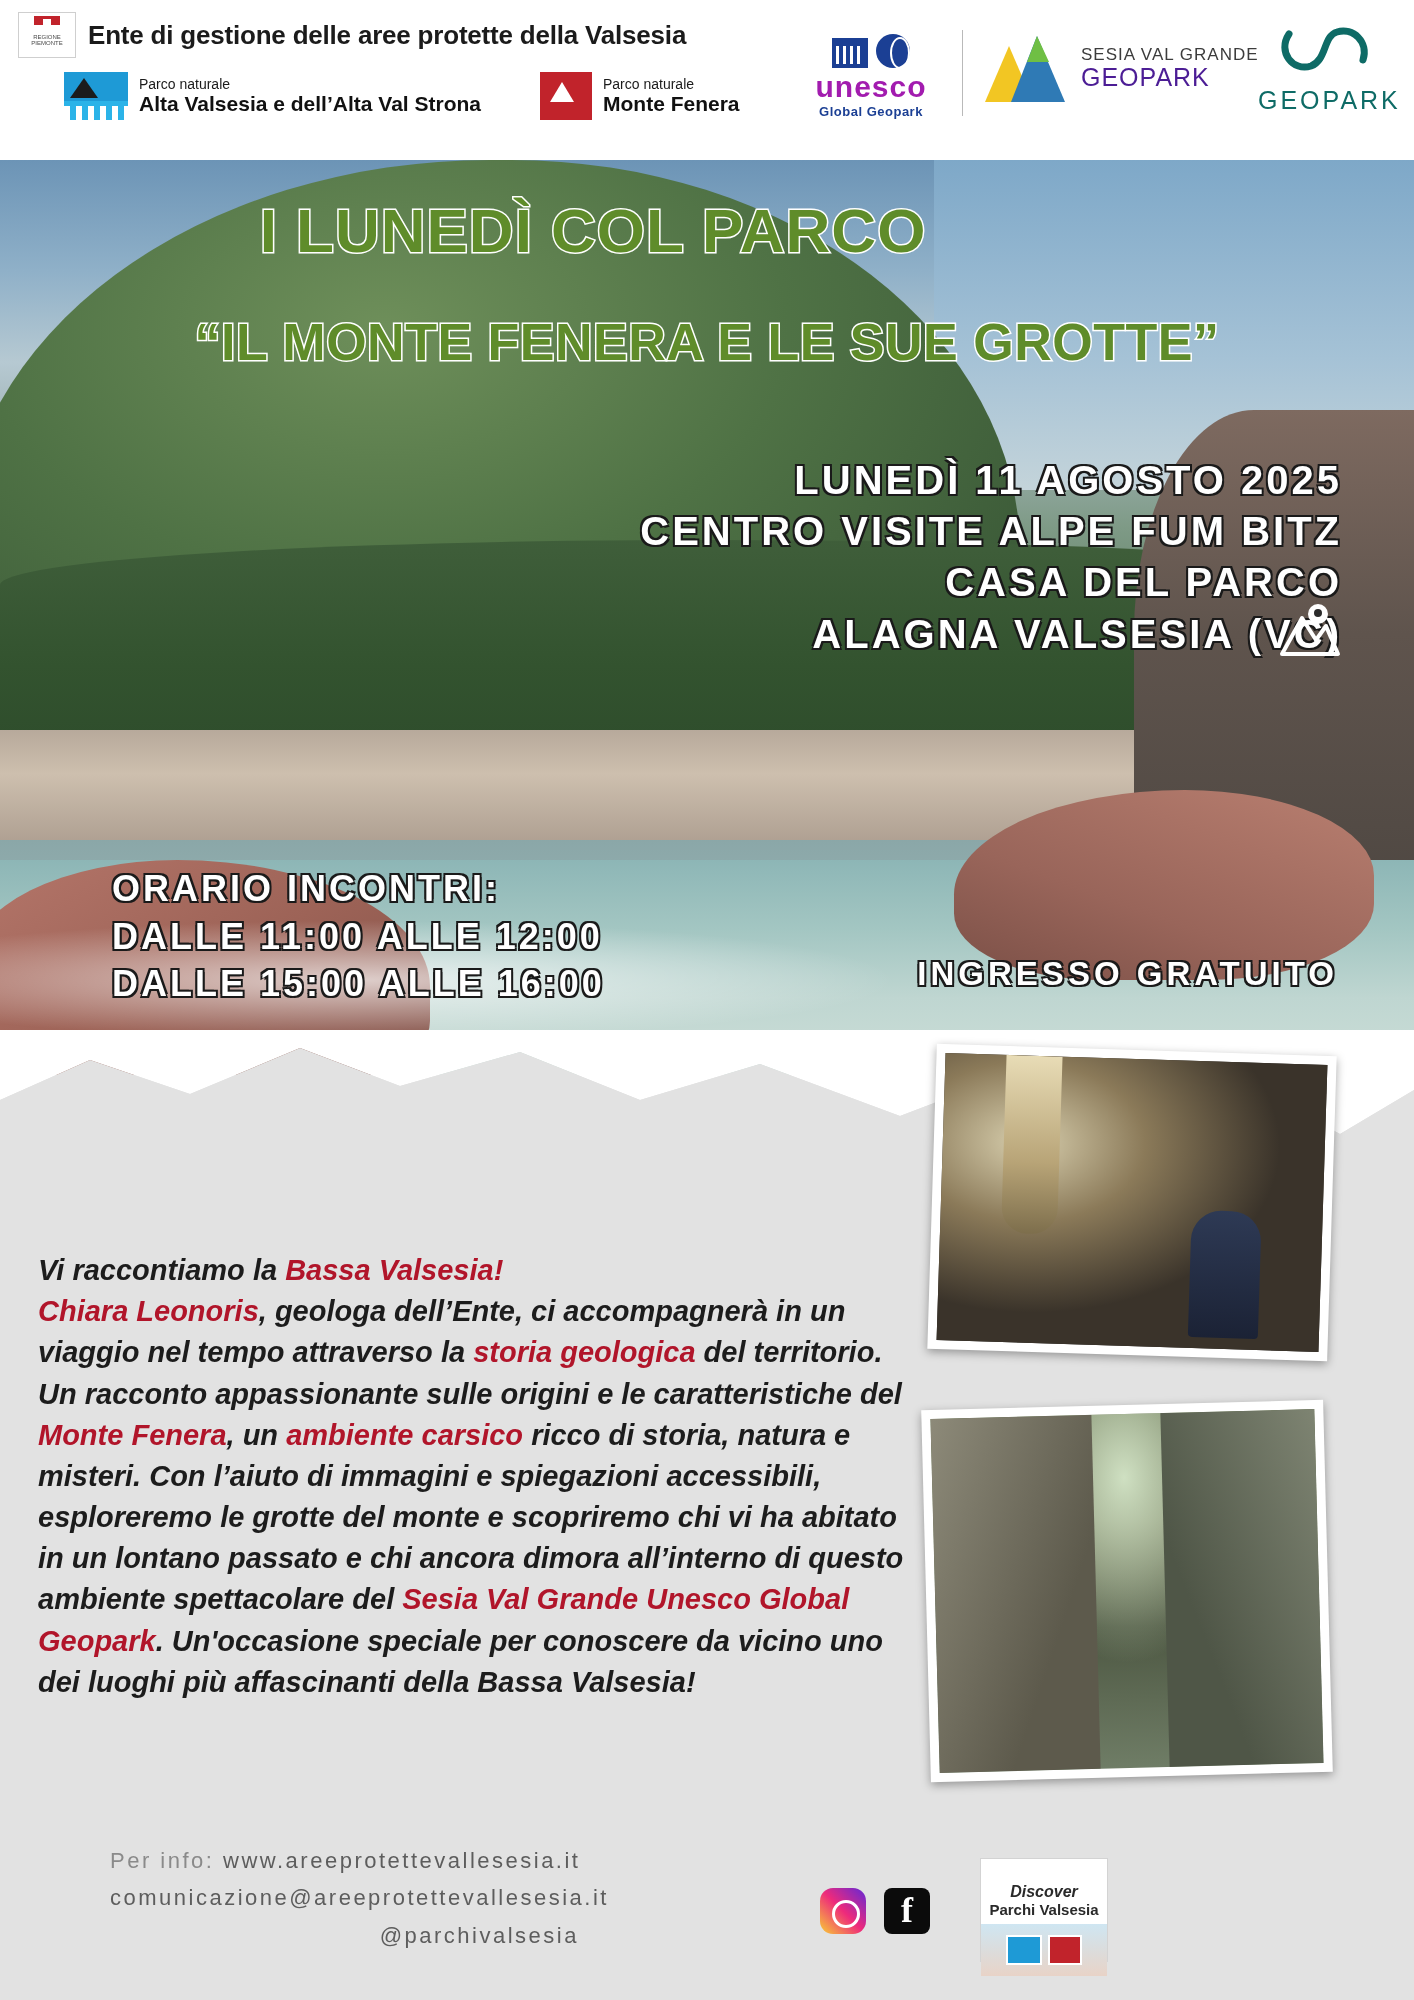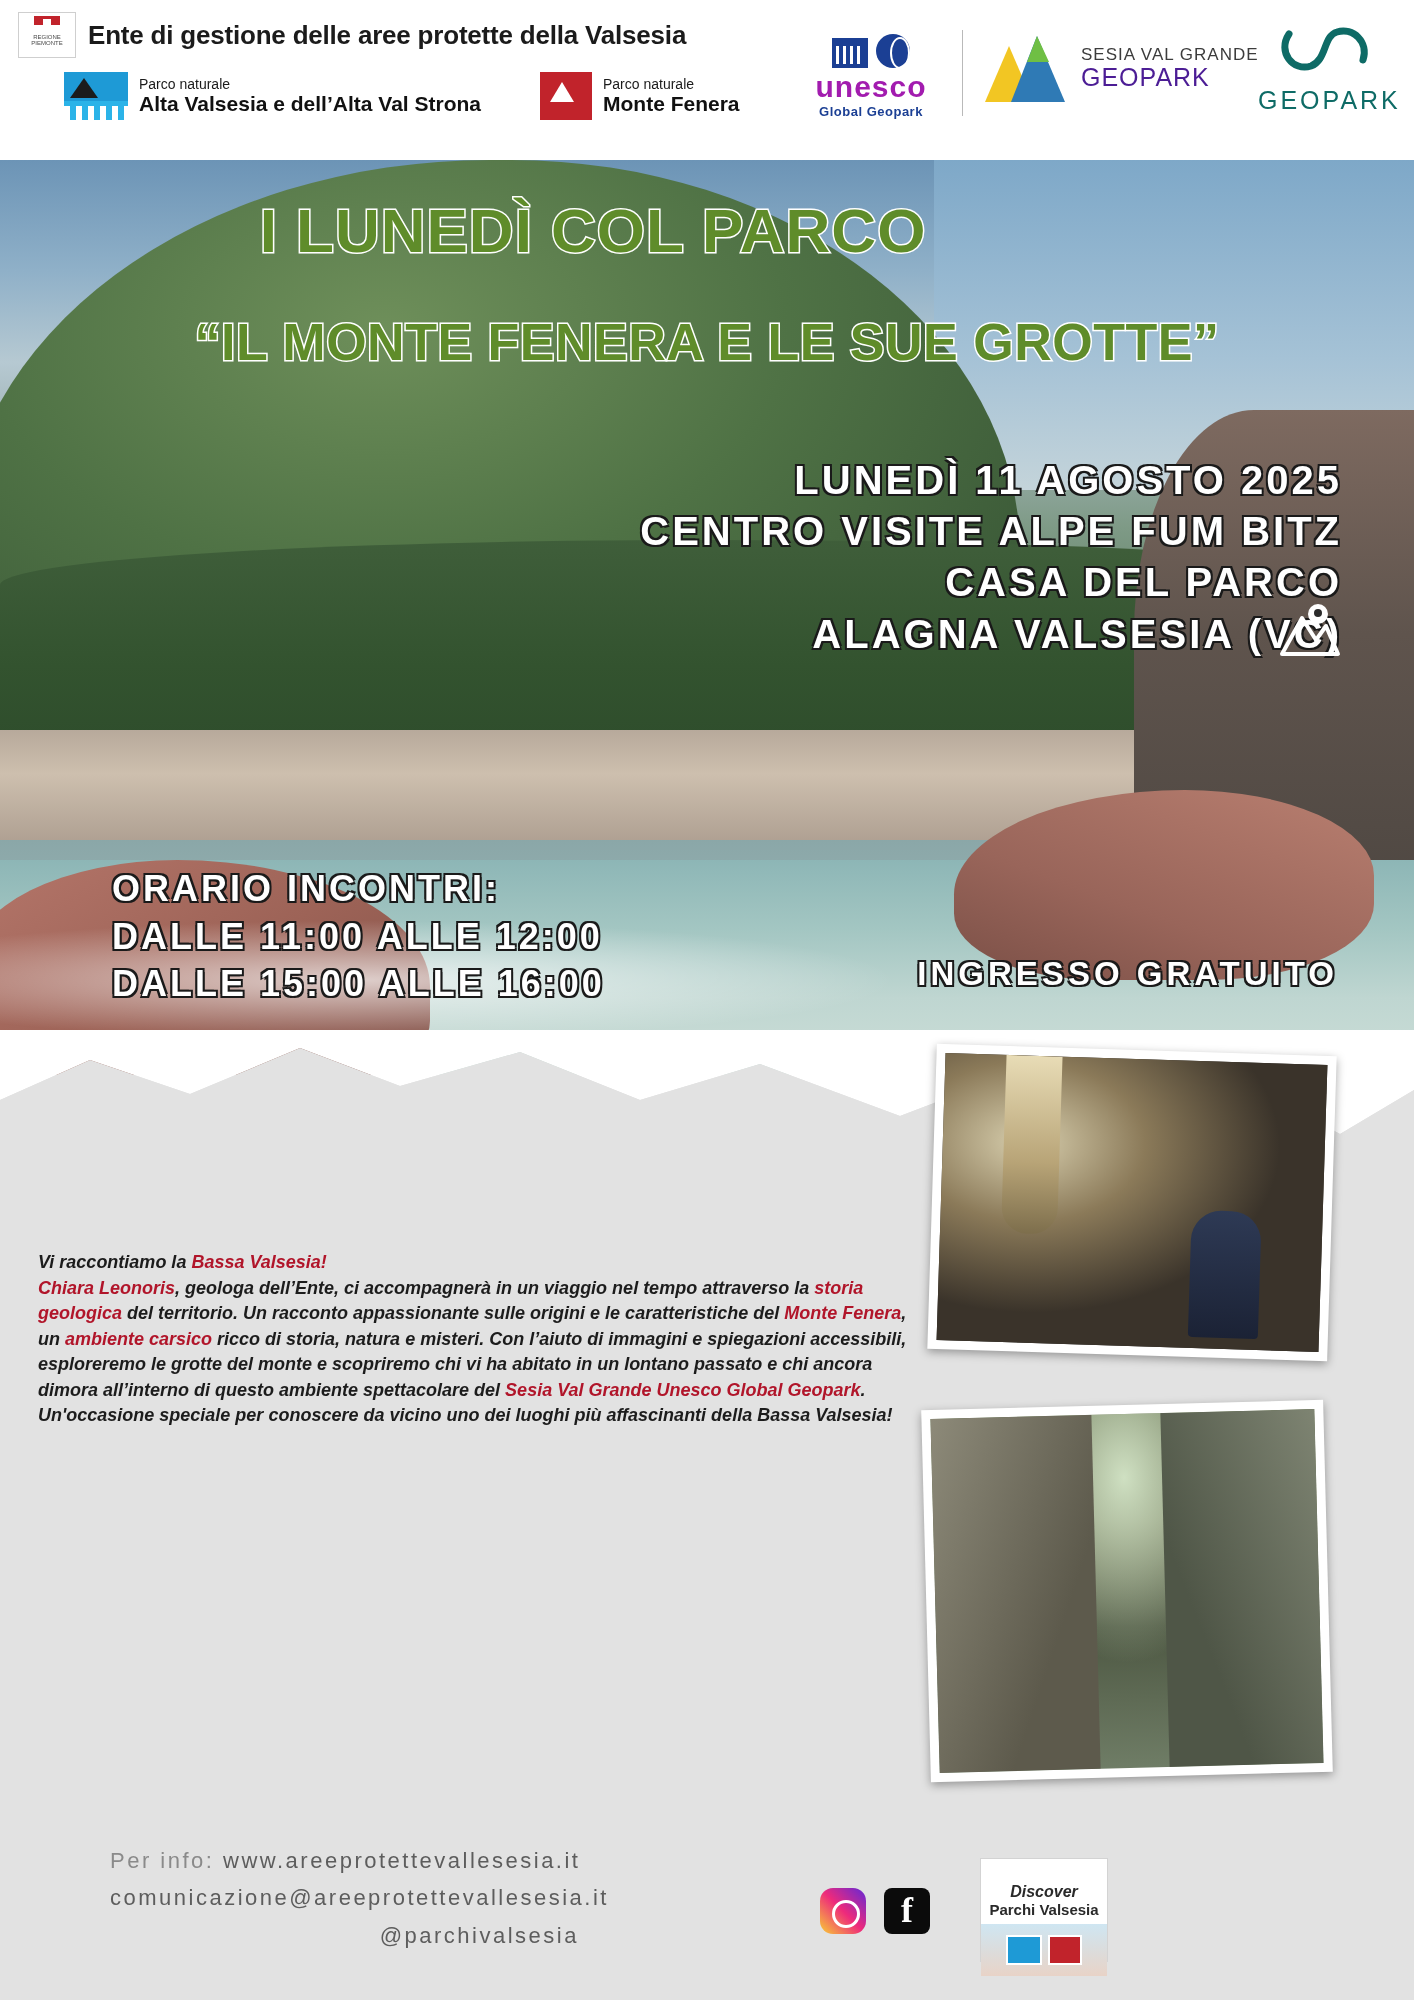--- a/index.html
+++ b/index.html
@@ -334,7 +334,7 @@
     left: 38px; top: 1250px;
     width: 880px;
     z-index: 12;
-    font-size: 18px;
+    font-size: 29px;
     font-style: italic;
     font-weight: bold;
     line-height: 1.42;

